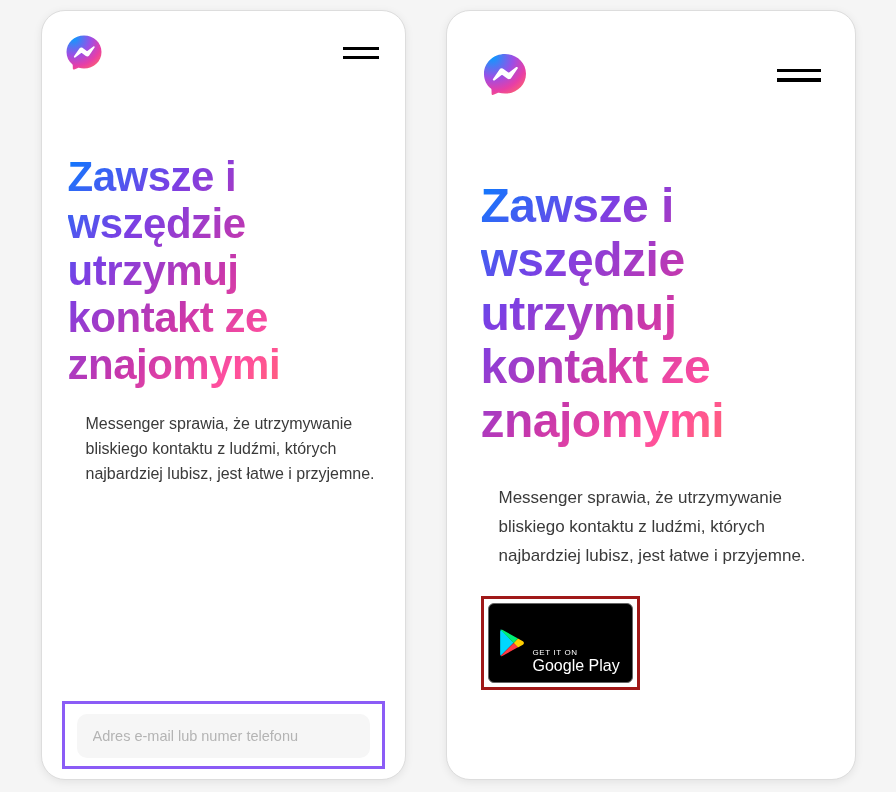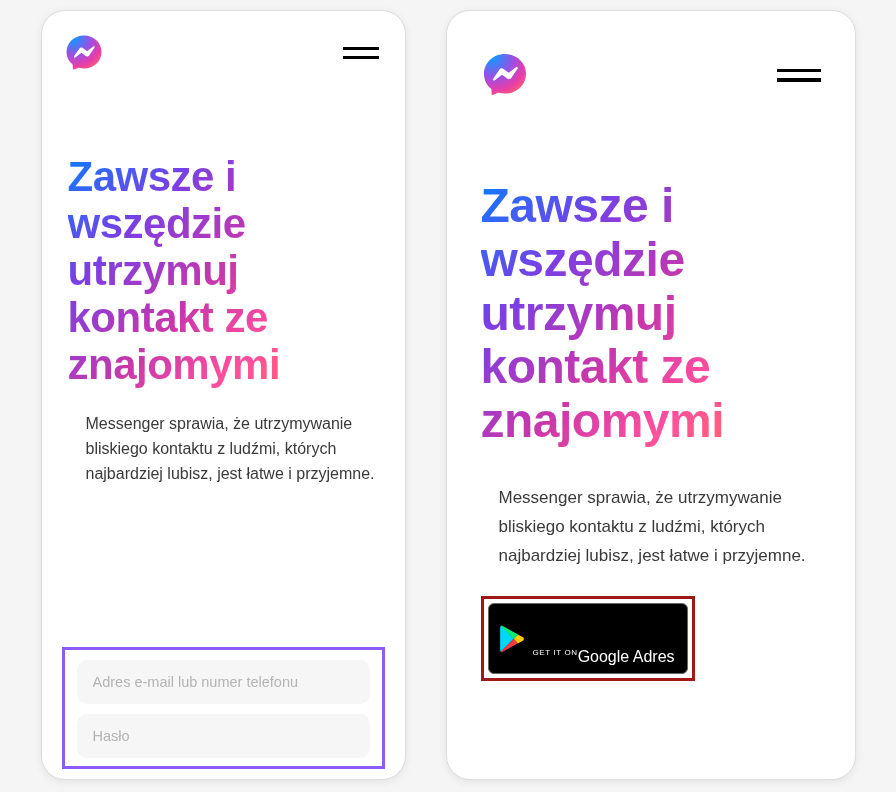--- a/index.html
+++ b/index.html
@@ -102,7 +102,7 @@
   cursor: pointer;
 }
 .gplay-icon { width: 26px; height: 28px; }
-.gplay-text { color: #fff; display: flex; flex-direction: row; line-height: 1.05; margin-top: 38px; }
+.gplay-text { color: #fff; display: flex; flex-direction: column; line-height: 1.05; margin-top: 38px; }
 .gplay-small { font-size: 8px; letter-spacing: 0.6px; }
 .gplay-big { font-size: 16px; font-weight: 500; }
 </style>

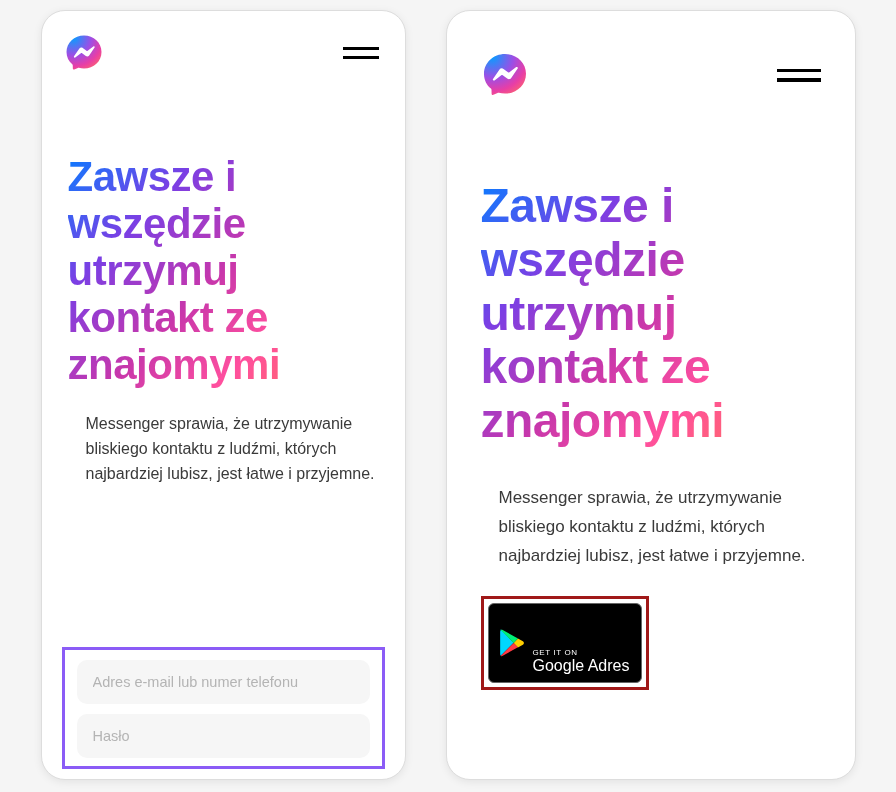--- a/index.html
+++ b/index.html
@@ -174,7 +174,7 @@
         </svg>
         <div class="gplay-text">
           <span class="gplay-small">GET IT ON</span>
-          <span class="gplay-big">Google Adres</span>
+          <span class="gplay-big">Google Play</span>
         </div>
       </div>
     </div>

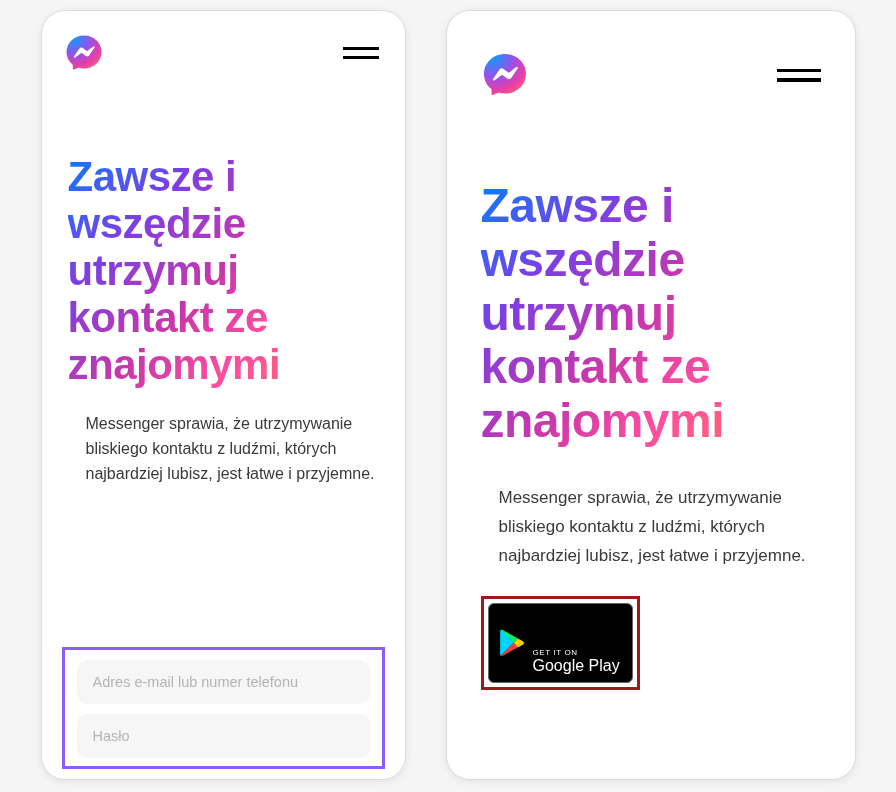--- a/index.html
+++ b/index.html
@@ -135,7 +135,6 @@
     <p class="subtext">Messenger sprawia, że utrzymywanie bliskiego kontaktu z ludźmi, których najbardziej lubisz, jest łatwe i przyjemne.</p>
     <div class="form-highlight">
       <input class="input" placeholder="Adres e-mail lub numer telefonu" style="">
-      <input class="input" type="password" placeholder="Hasło" style="">
     </div>
   </div>
 </div>

